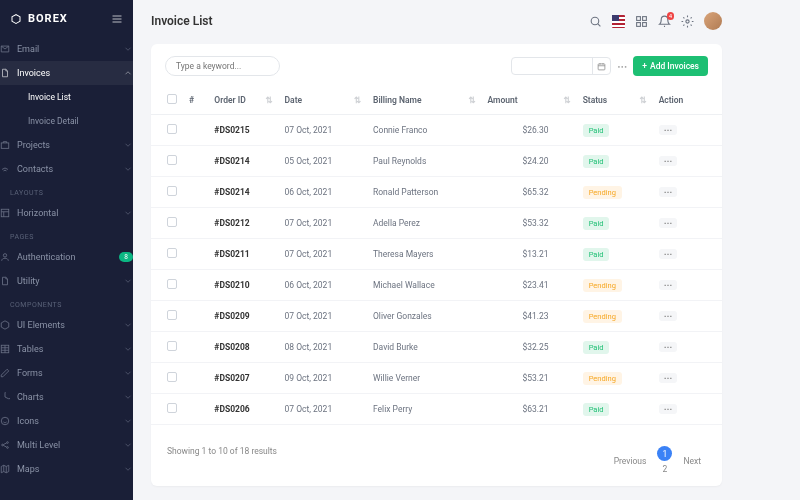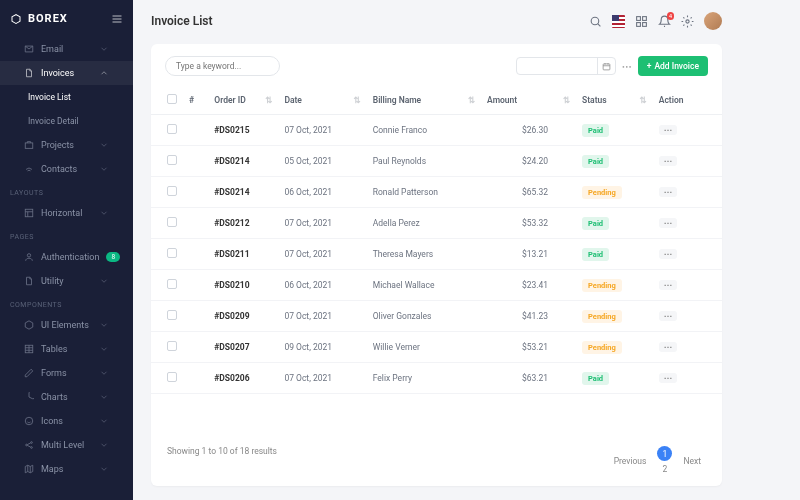--- a/index.html
+++ b/index.html
@@ -10,7 +10,7 @@
 .brand{display:flex;align-items:center;gap:6px;padding:12px 10px;color:#fff;font-weight:700;font-size:11px;letter-spacing:1px}
 .brand svg{width:12px;height:12px}
 .ham{margin-left:auto;opacity:.6}
-.menu-item,.menu-sub{display:flex;align-items:flex-start;gap:7px;padding:7px 24px;font-size:9px;cursor:pointer}
+.menu-item,.menu-sub{display:flex;align-items:flex-start;gap:7px;padding:7px 0;font-size:9px;cursor:pointer}
 .menu-item .chev{margin-left:auto;opacity:.5}
 .menu-item.active{color:#fff;background:rgba(255,255,255,.06)}
 .menu-sub{padding-left:28px;font-size:8.5px}

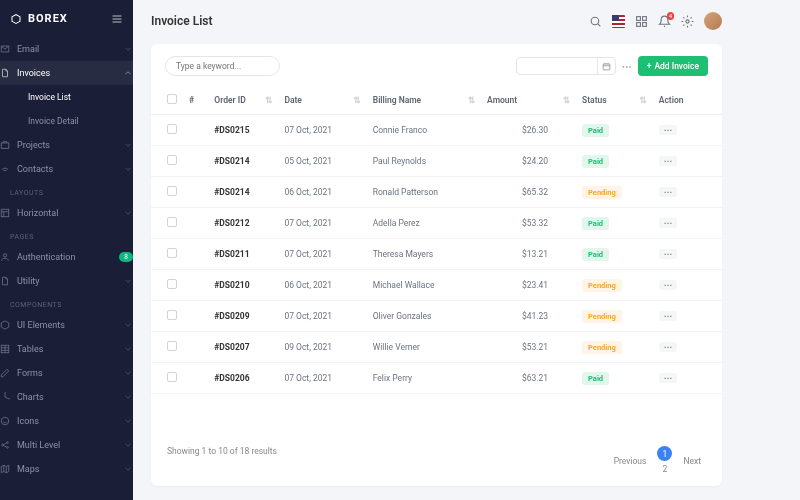--- a/index.html
+++ b/index.html
@@ -259,7 +259,7 @@
           <span class="more">⋯</span>
           <button class="add-btn">
               <span>+</span>
-              <span>Add Invoice</span>
+              <span>Add Invoices</span>
             </button>
         </div>
       </div>

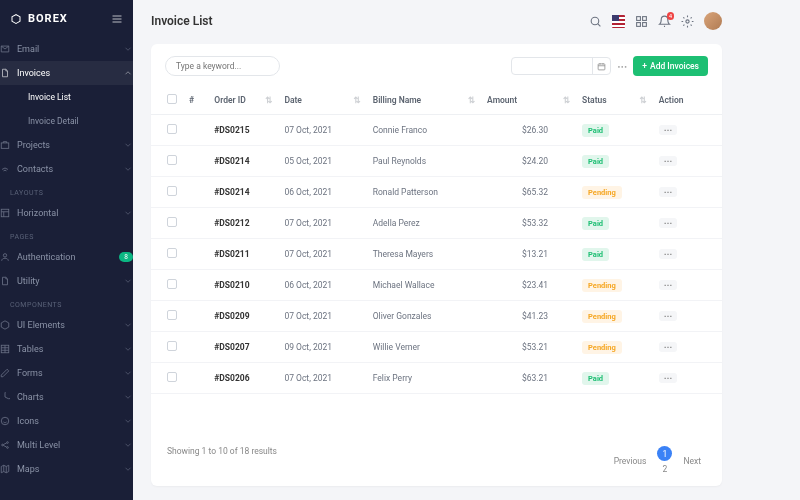--- a/index.html
+++ b/index.html
@@ -43,7 +43,7 @@
 .tbl th:first-child,.tbl td:first-child{padding-left:16px;width:28px}
 .tbl th:last-child,.tbl td:last-child{padding-right:16px}
 .chk{width:10px;height:10px;border:1px solid #cfd4db;border-radius:2px;display:inline-block;cursor:pointer}
-.status-pill{font-size:7.5px;padding:2px 6px;border-radius:3px;font-weight:700}
+.status-pill{font-size:7.5px;padding:2px 6px;border-radius:3px;font-weight:400}
 .status-paid{background:#e1f6ec;color:#1dbf73}
 .status-pending{background:#fff4e5;color:#f6a723}
 .row-more{color:#888;font-weight:700;cursor:pointer;background:#f5f6f8;border-radius:3px;padding:2px 5px;display:inline-block;line-height:6px}

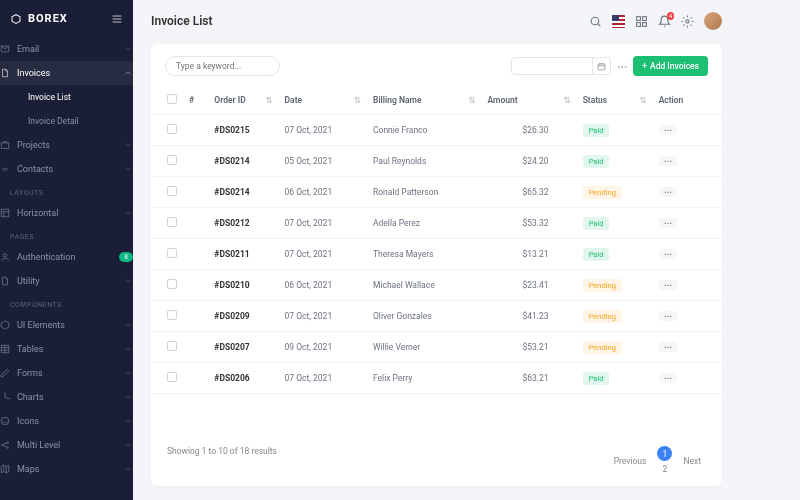--- a/index.html
+++ b/index.html
@@ -351,6 +351,16 @@
               <tr>
     <td><span class="chk"></span></td>
     <td></td>
+    <td class="oid">#DS0208</td>
+    <td>08 Oct, 2021</td>
+    <td>David Burke</td>
+    <td class="amount">$32.25</td>
+    <td><span class="status-pill status-paid">Paid</span></td>
+    <td><span class="row-more">⋯</span></td>
+  </tr>
+              <tr>
+    <td><span class="chk"></span></td>
+    <td></td>
     <td class="oid">#DS0207</td>
     <td>09 Oct, 2021</td>
     <td>Willie Verner</td>

